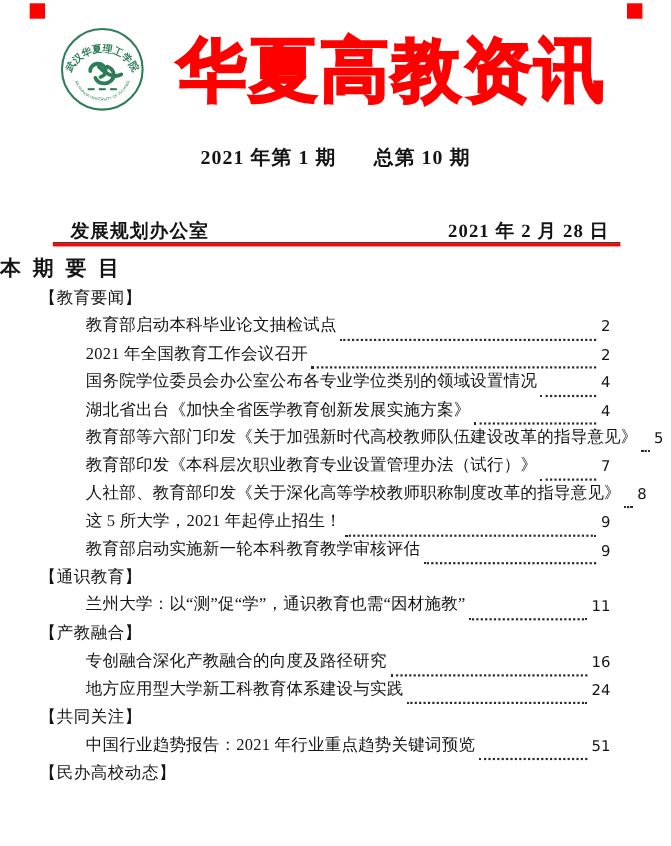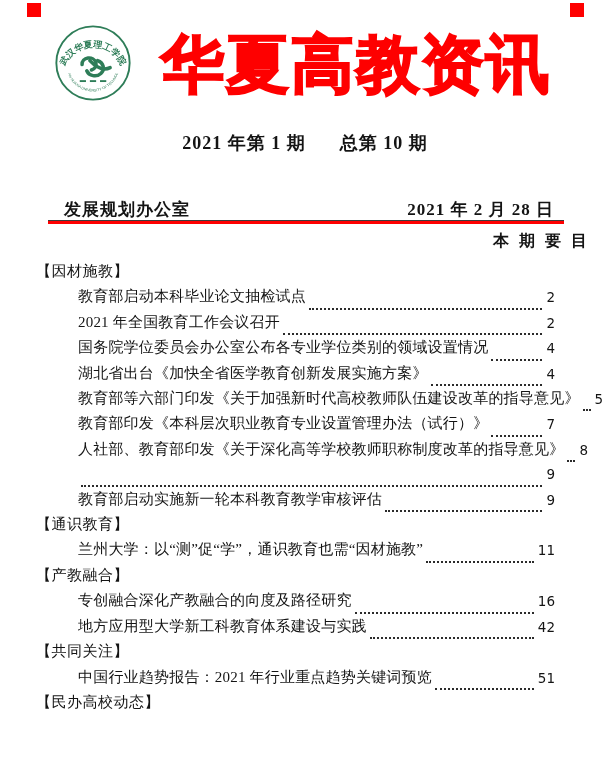--- a/index.html
+++ b/index.html
@@ -37,8 +37,8 @@
   .rule .rule-red{height:3px;background:#fe0000;}
 
   .toc-heading{
-    position:absolute;top:231px;left:0;width:590px;text-align:right;
-    font-size:16px;font-weight:bold;letter-spacing:3px;
+    position:absolute;top:231px;left:0;width:590px;text-align:left;
+    font-size:19px;font-weight:bold;letter-spacing:3px;
   }
 
   .toc{position:absolute;top:259px;left:36px;width:519px;}

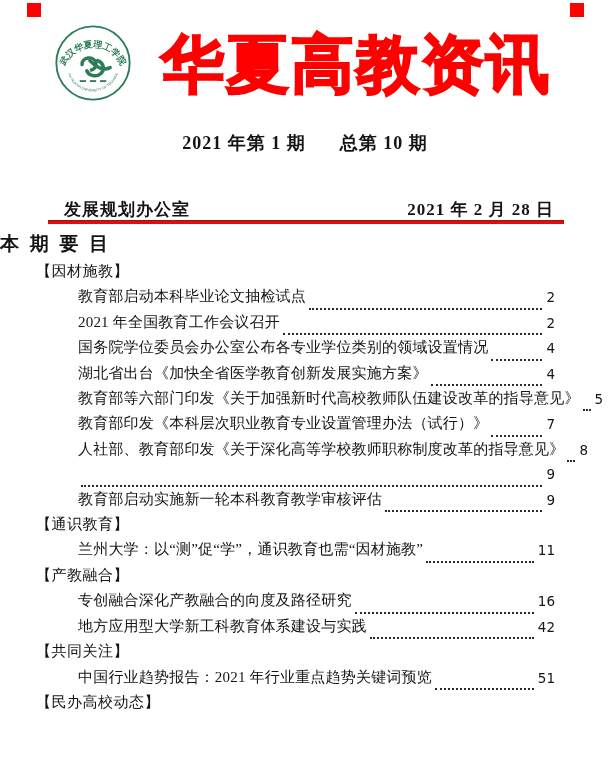--- a/index.html
+++ b/index.html
@@ -111,7 +111,7 @@
 <div class="toc-heading">本 期 要 目</div>
 
 <div class="toc" id="toc">
-    <div class="toc-section">【因材施教】</div>
+    <div class="toc-section">【教育要闻】</div>
     <div class="toc-item">
       <span class="toc-title">教育部启动本科毕业论文抽检试点</span>
       <span class="dots"></span>

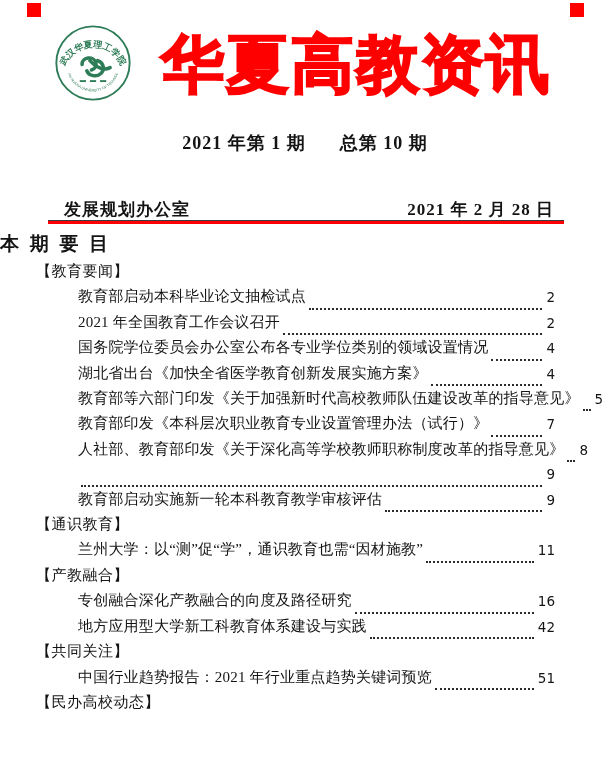--- a/index.html
+++ b/index.html
@@ -148,6 +148,7 @@
       <span class="pg">8</span>
     </div>
     <div class="toc-item">
+      <span class="toc-title">这 5 所大学，2021 年起停止招生！</span>
       <span class="dots"></span>
       <span class="pg">9</span>
     </div>

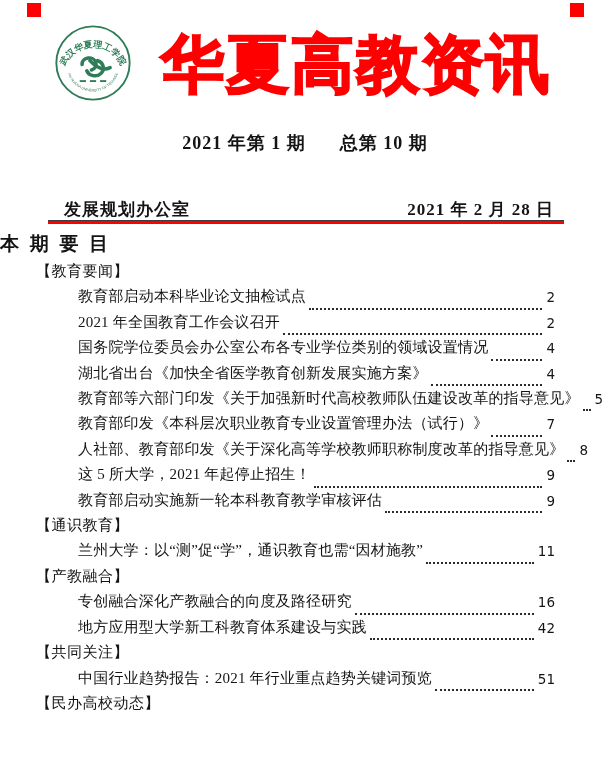--- a/index.html
+++ b/index.html
@@ -172,7 +172,7 @@
     <div class="toc-item">
       <span class="toc-title">地方应用型大学新工科教育体系建设与实践</span>
       <span class="dots"></span>
-      <span class="pg">42</span>
+      <span class="pg">24</span>
     </div>
     <div class="toc-section">【共同关注】</div>
     <div class="toc-item">

